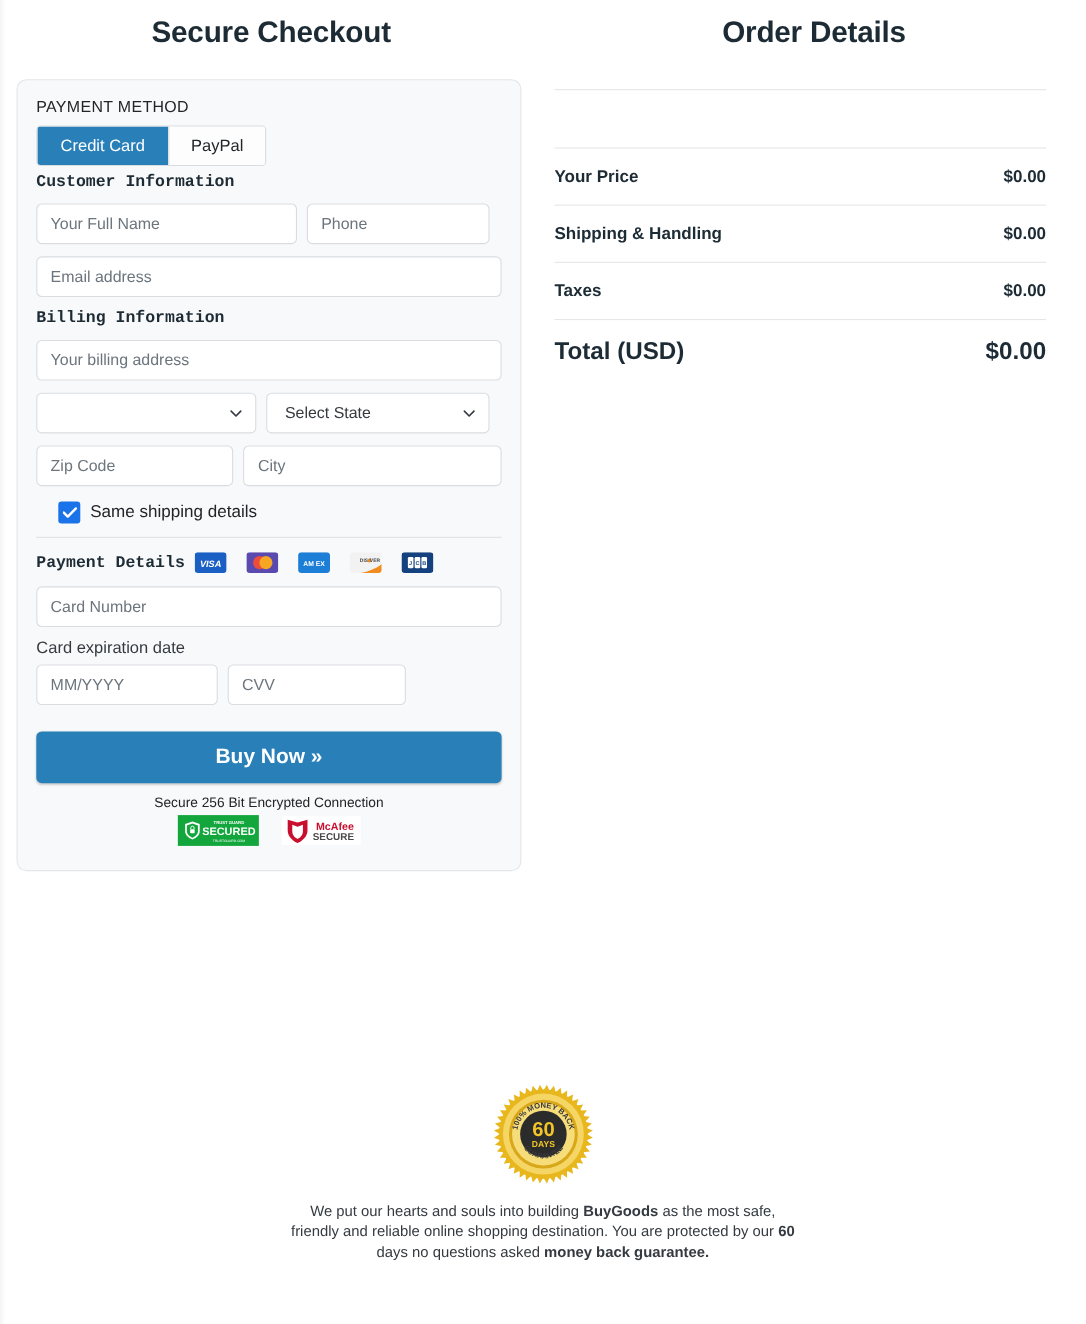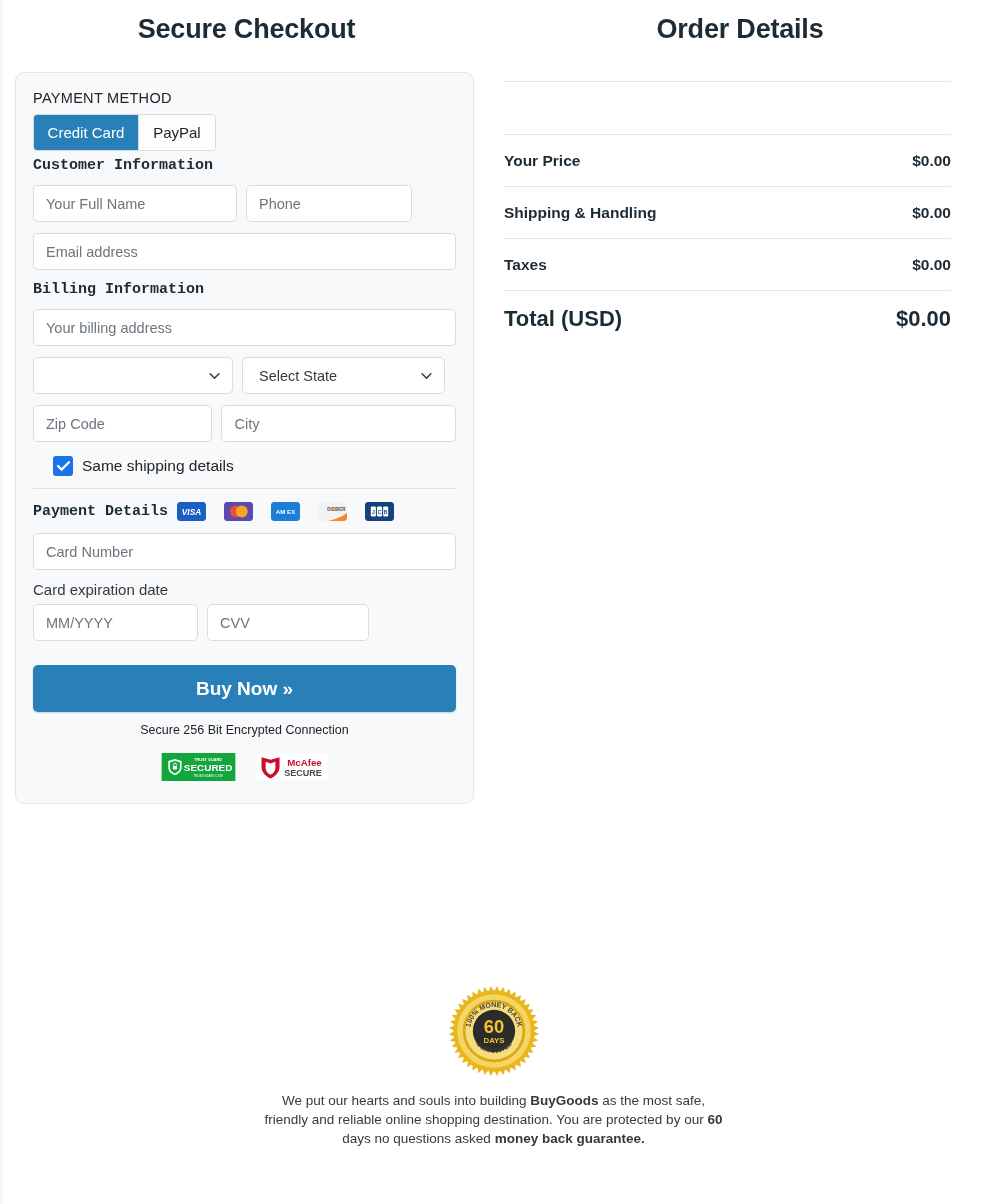--- a/index.html
+++ b/index.html
@@ -61,7 +61,7 @@
     border: 1px solid #d8dce0;
     border-radius: 4px;
     overflow: hidden;
-    width: 183px;
+    width: 209px;
   }
   .tab {
     font-size: 15px;

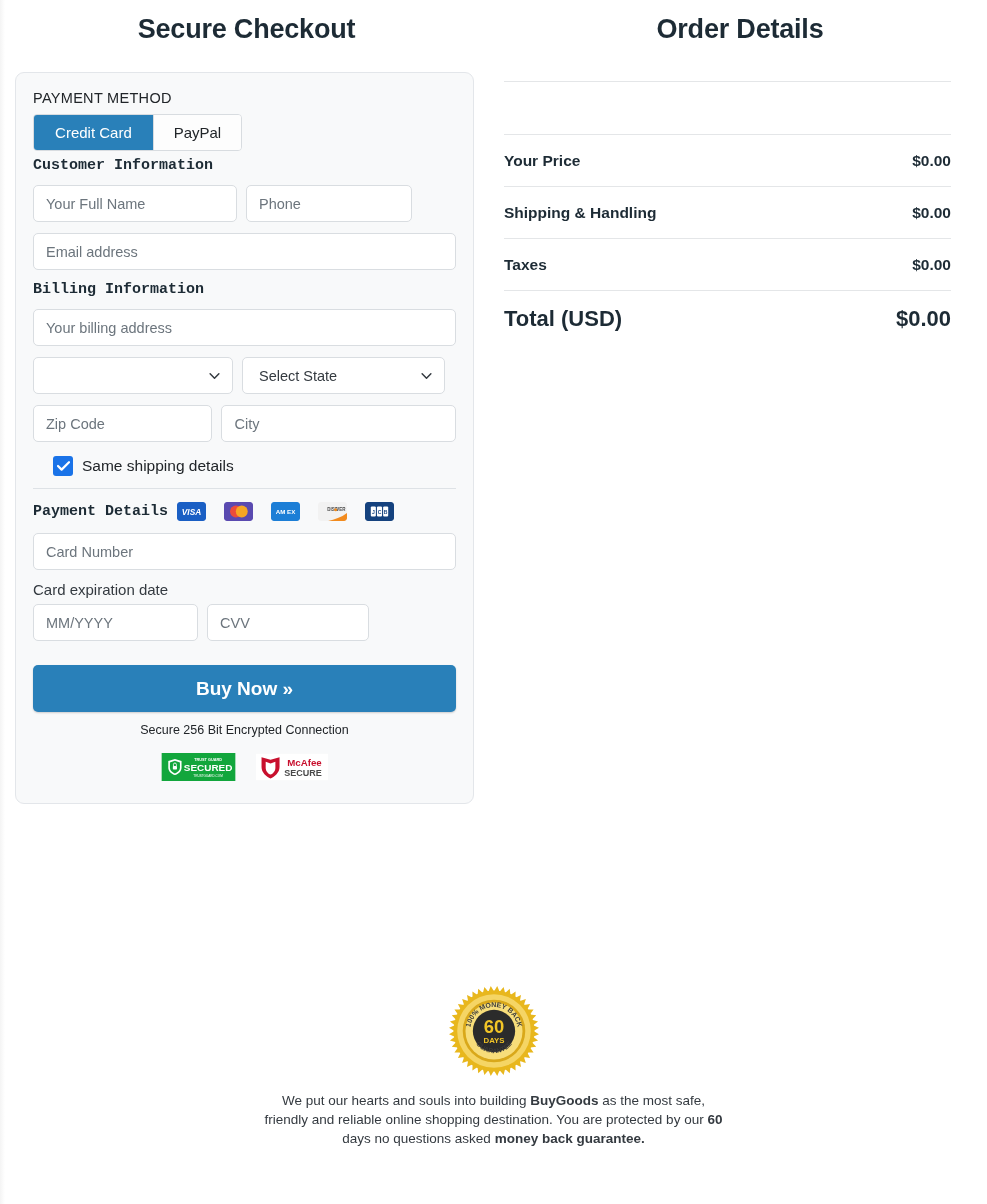--- a/index.html
+++ b/index.html
@@ -101,7 +101,7 @@
   .field.filled { color: #343a40; }
 
   .w-full { width: 100%; }
-  .w-name { width: 204px; }
+  .w-name { width: 237px; }
   .w-phone{ width: 166px; }
   .w-zip  { width: 182px; }
   .w-city { width: 238px; }

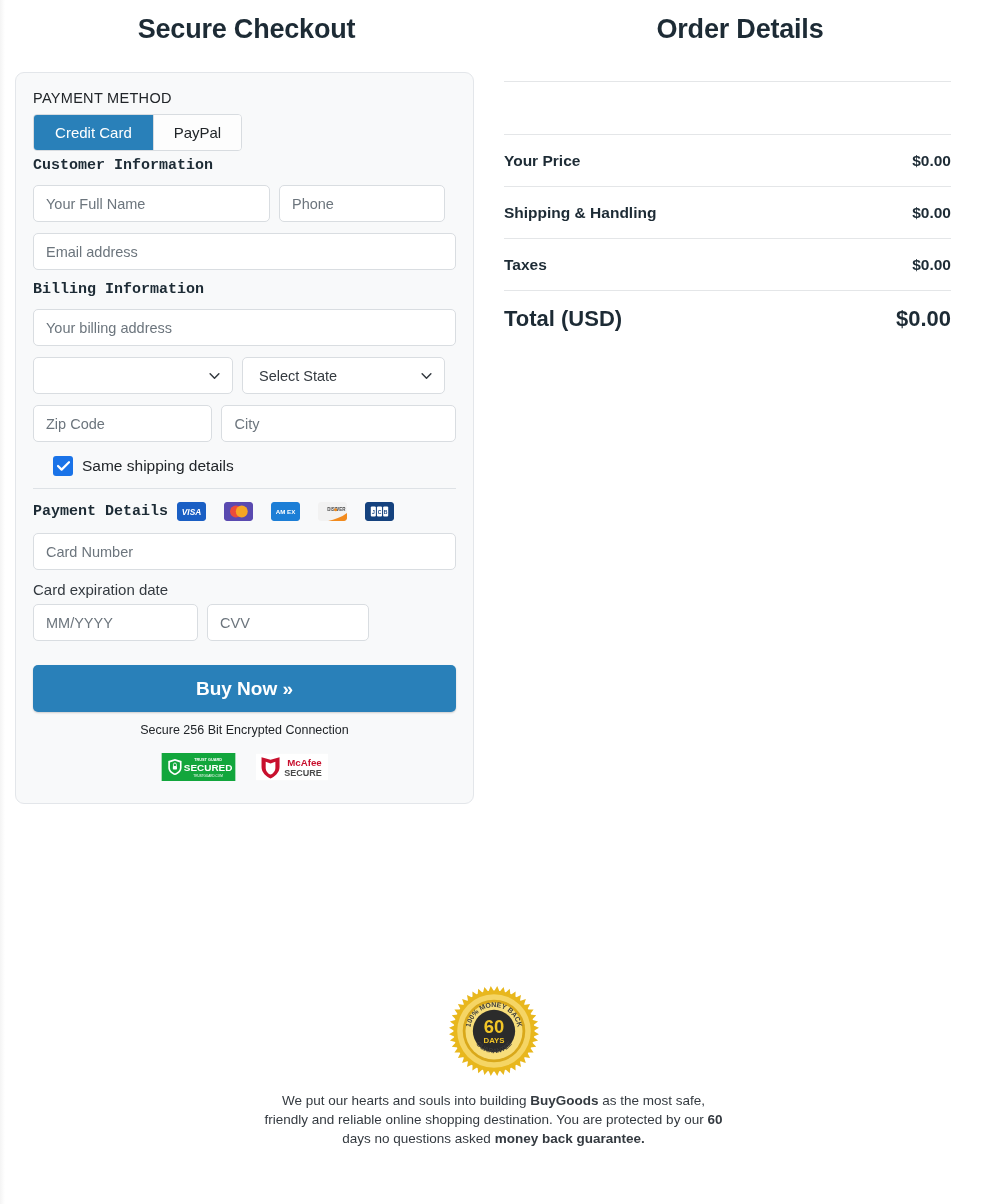--- a/index.html
+++ b/index.html
@@ -189,7 +189,7 @@
     justify-content: center;
     align-items: center;
     gap: 20px;
-    margin-top: 16px;
+    margin-top: 4px;
   }
 
   

